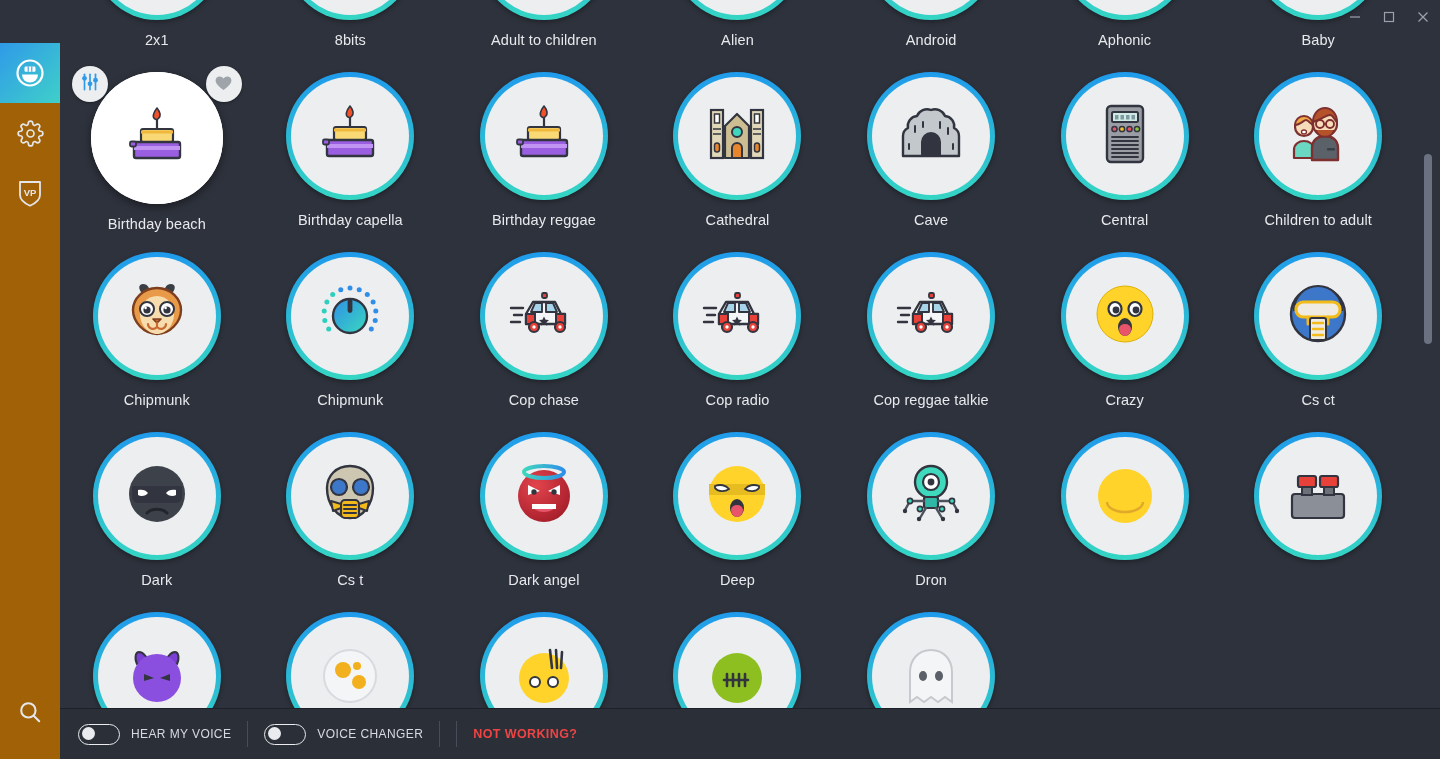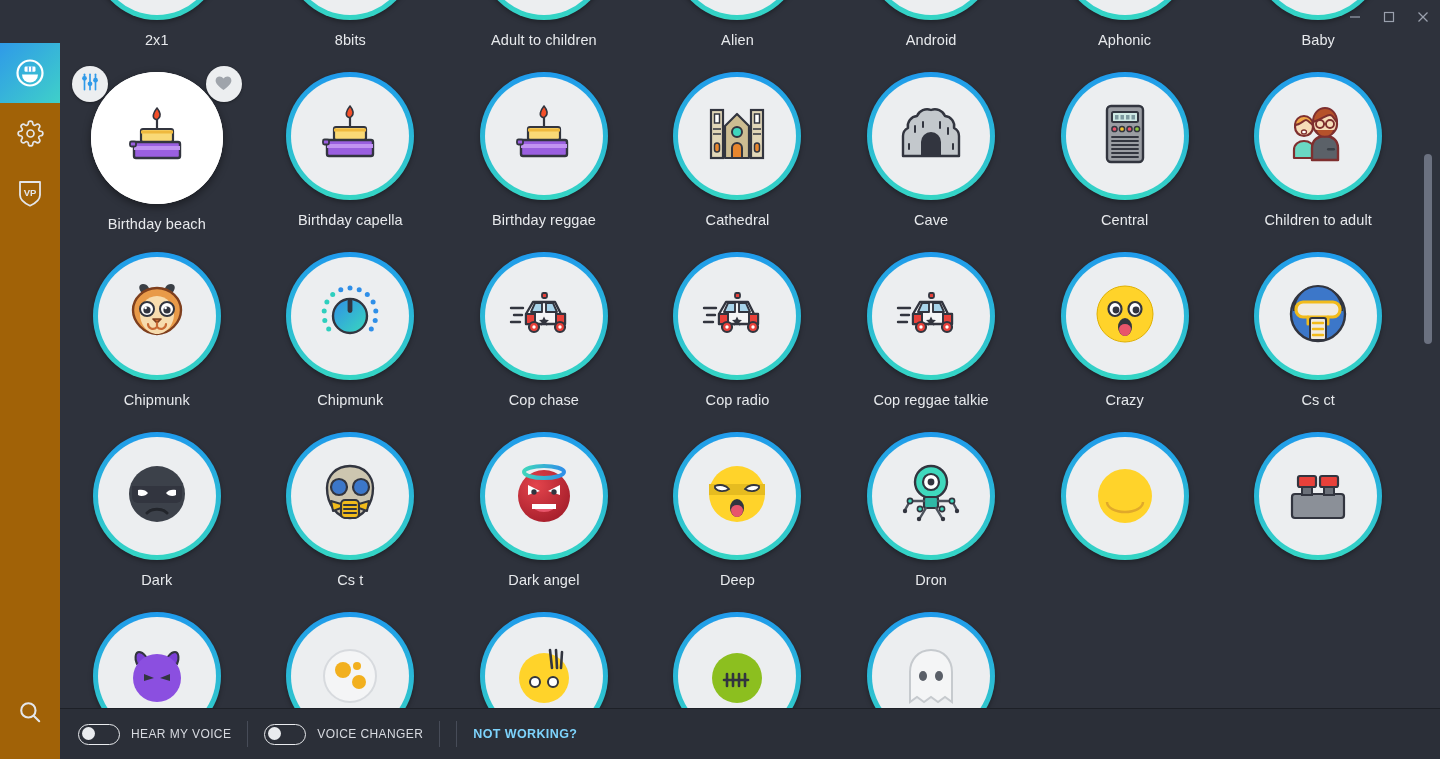--- a/index.html
+++ b/index.html
@@ -200,7 +200,7 @@
   .notworking {
     font-size: 12.5px;
     font-weight: bold;
-    color: #7dd3fc;
+    color: #ef4444;
     letter-spacing: .4px;
     cursor: pointer;
     white-space: nowrap;

